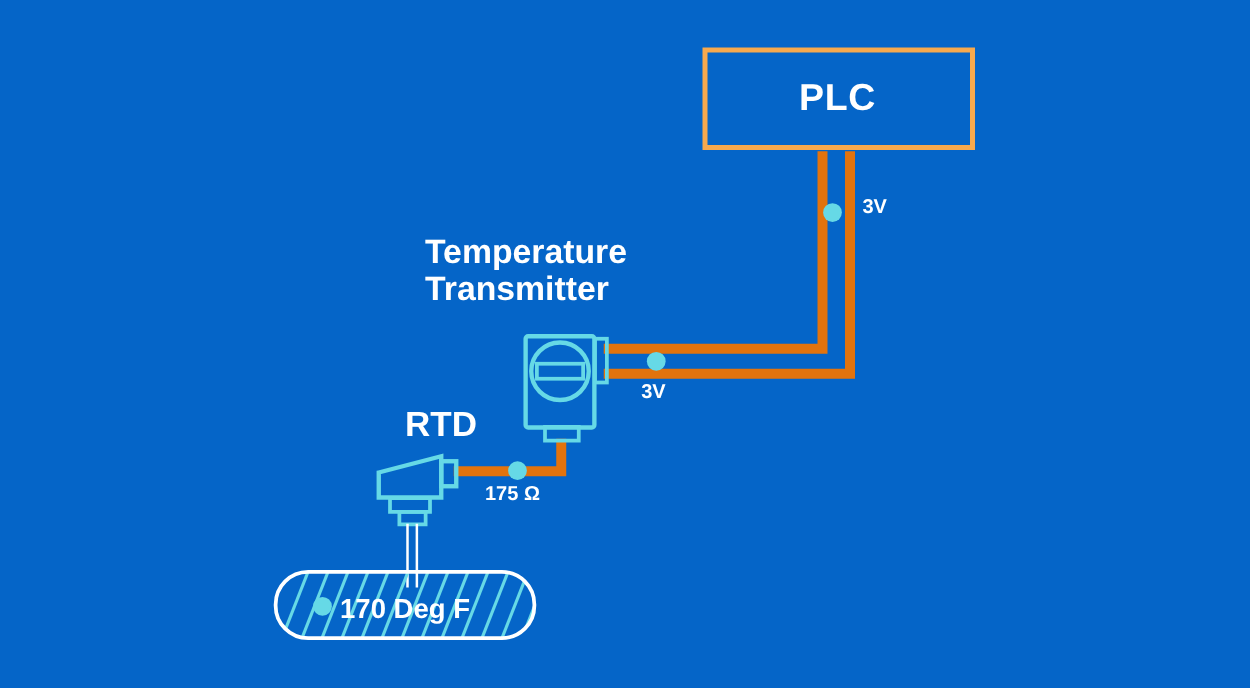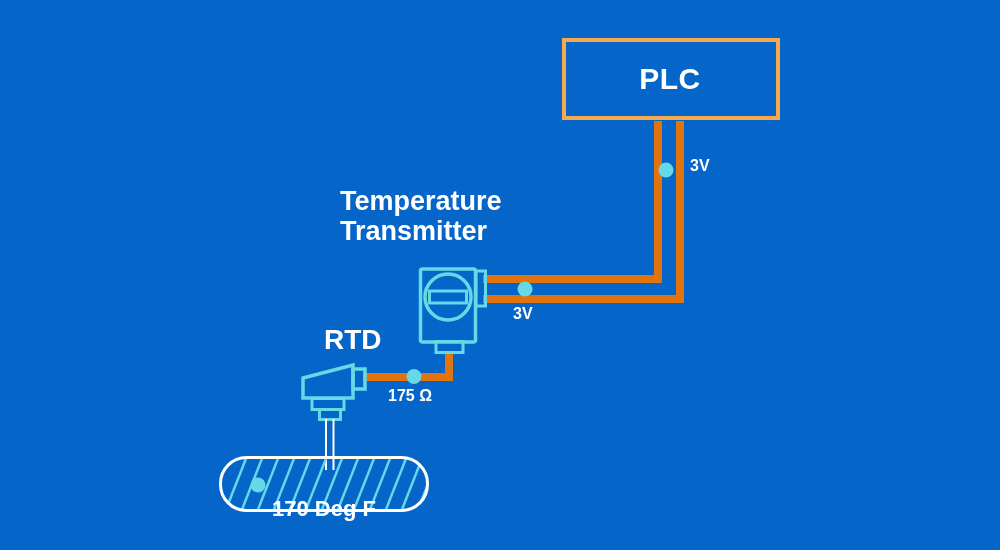--- a/index.html
+++ b/index.html
@@ -43,7 +43,7 @@
   .lbl-sig-tt { left: 513px; top: 305px; }
   .lbl-sig-rtd { left: 388px; top: 387px; }
   .lbl-tank {
-    left: 220px; top: 496px; width: 208px;
+    left: 220px; top: 474px; width: 208px;
     text-align: center; font-size: 22px;
   }
 </style>

